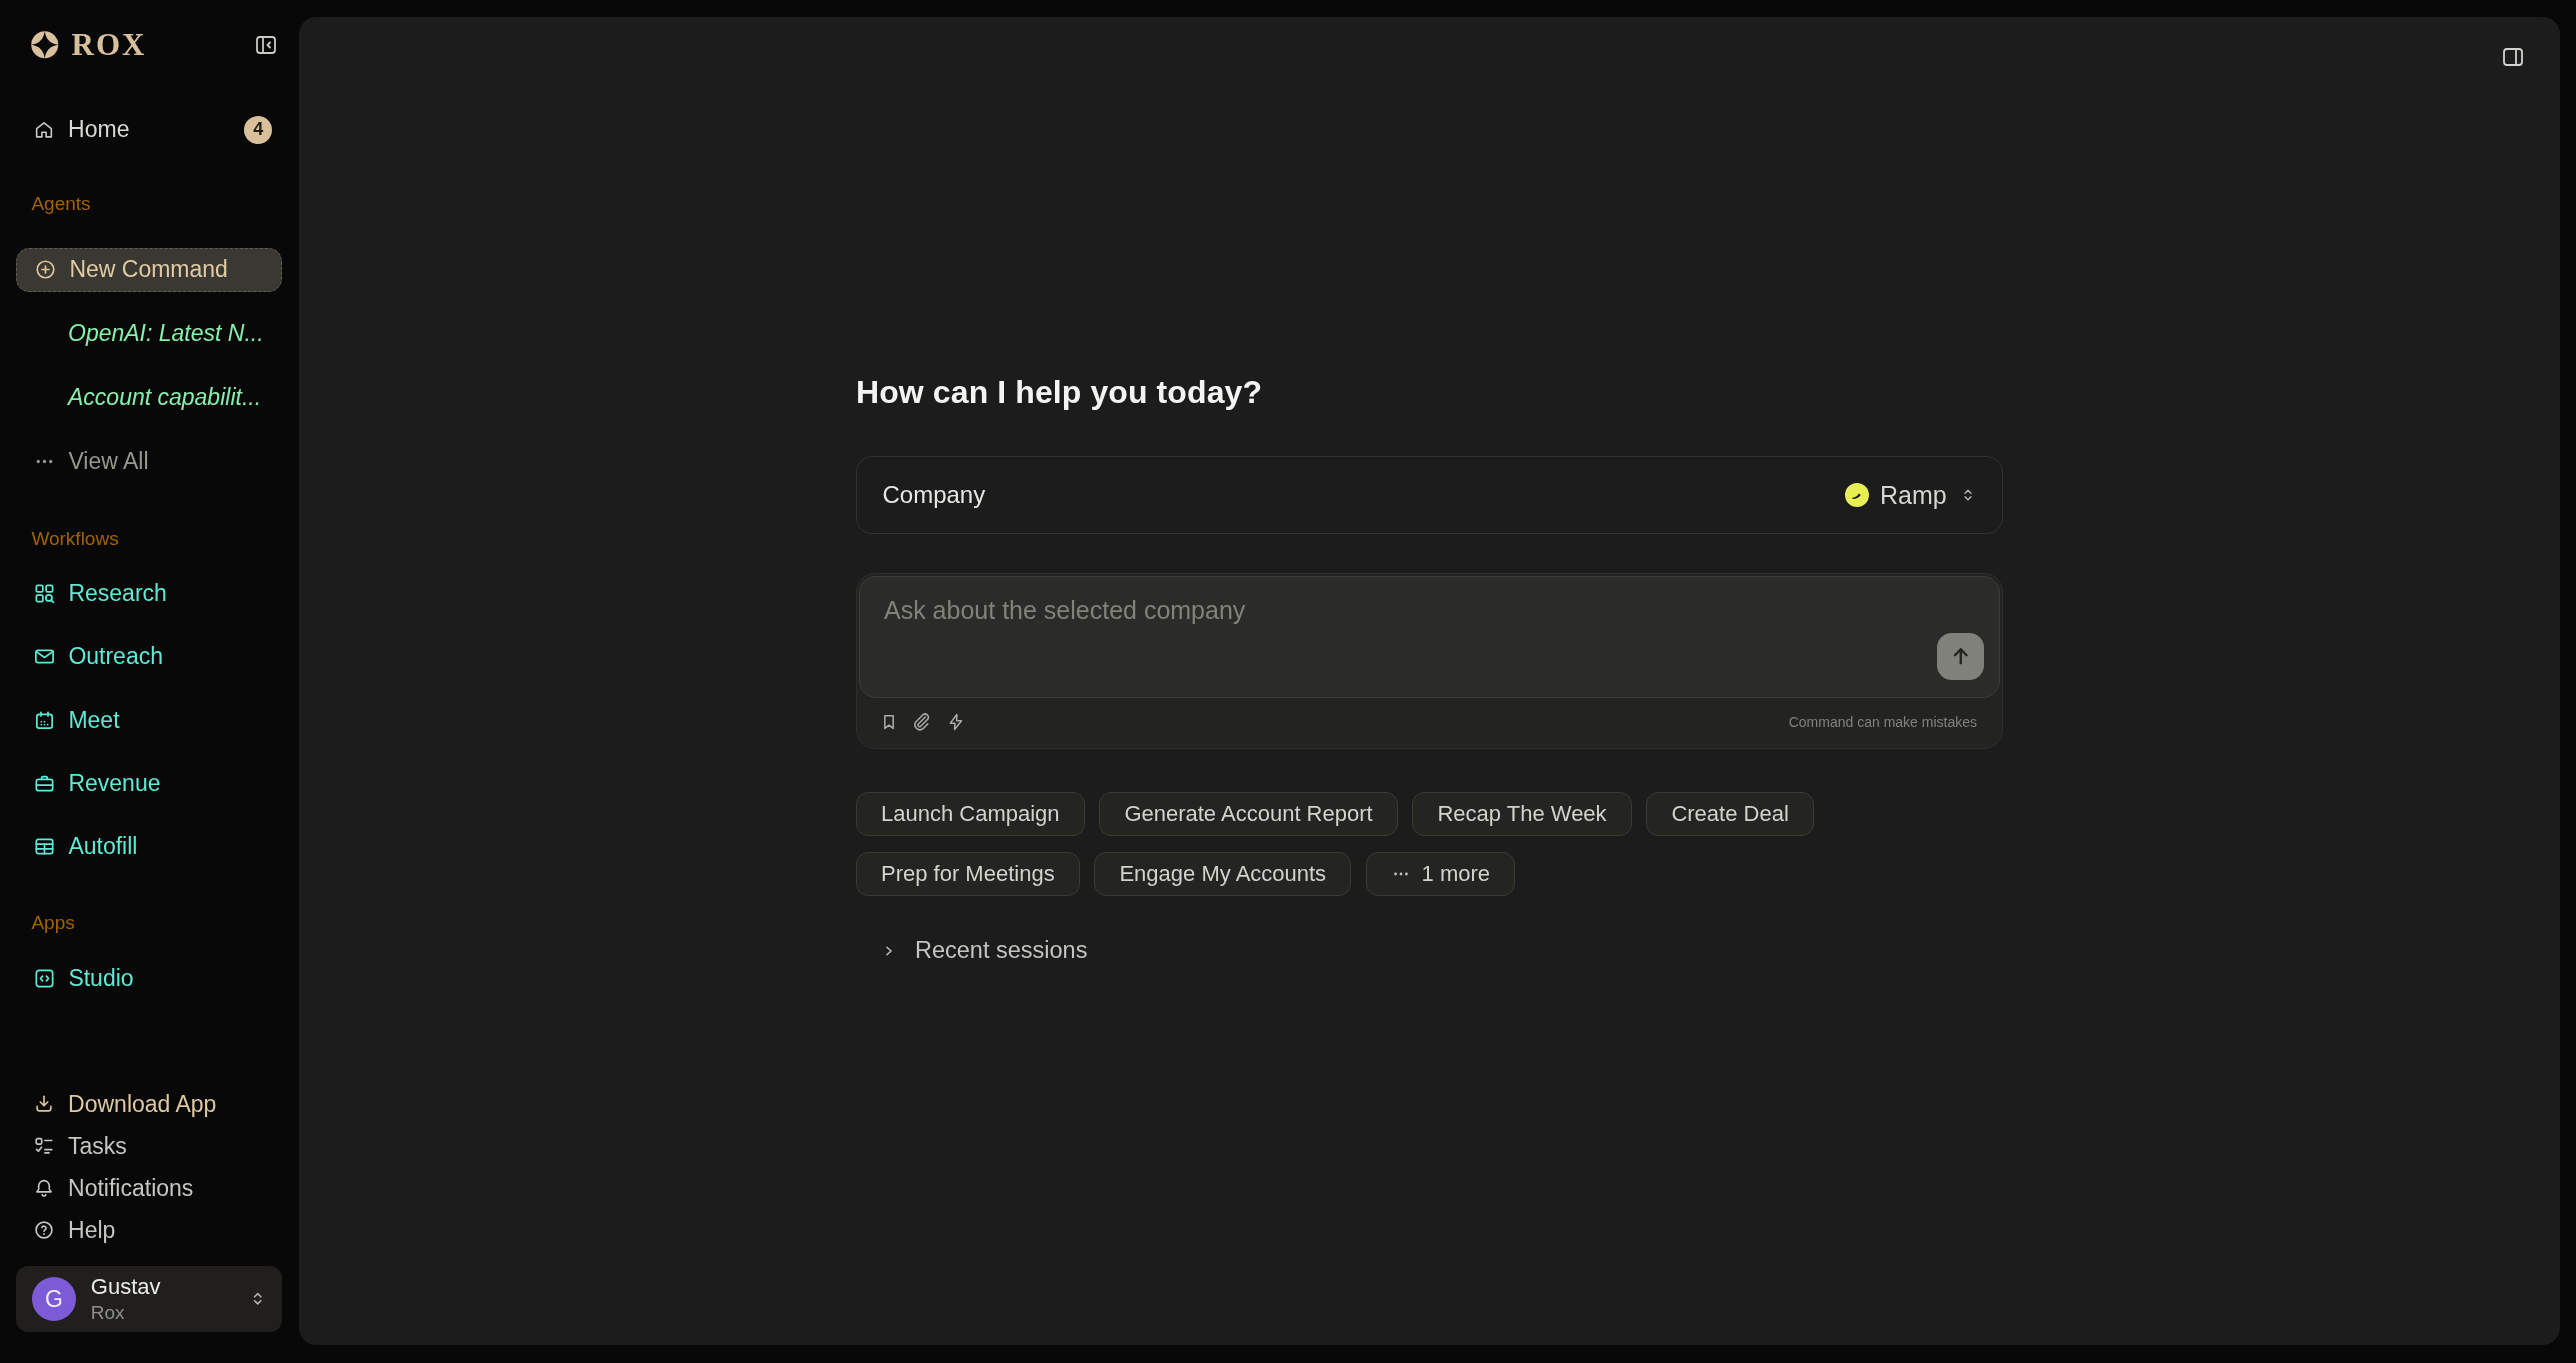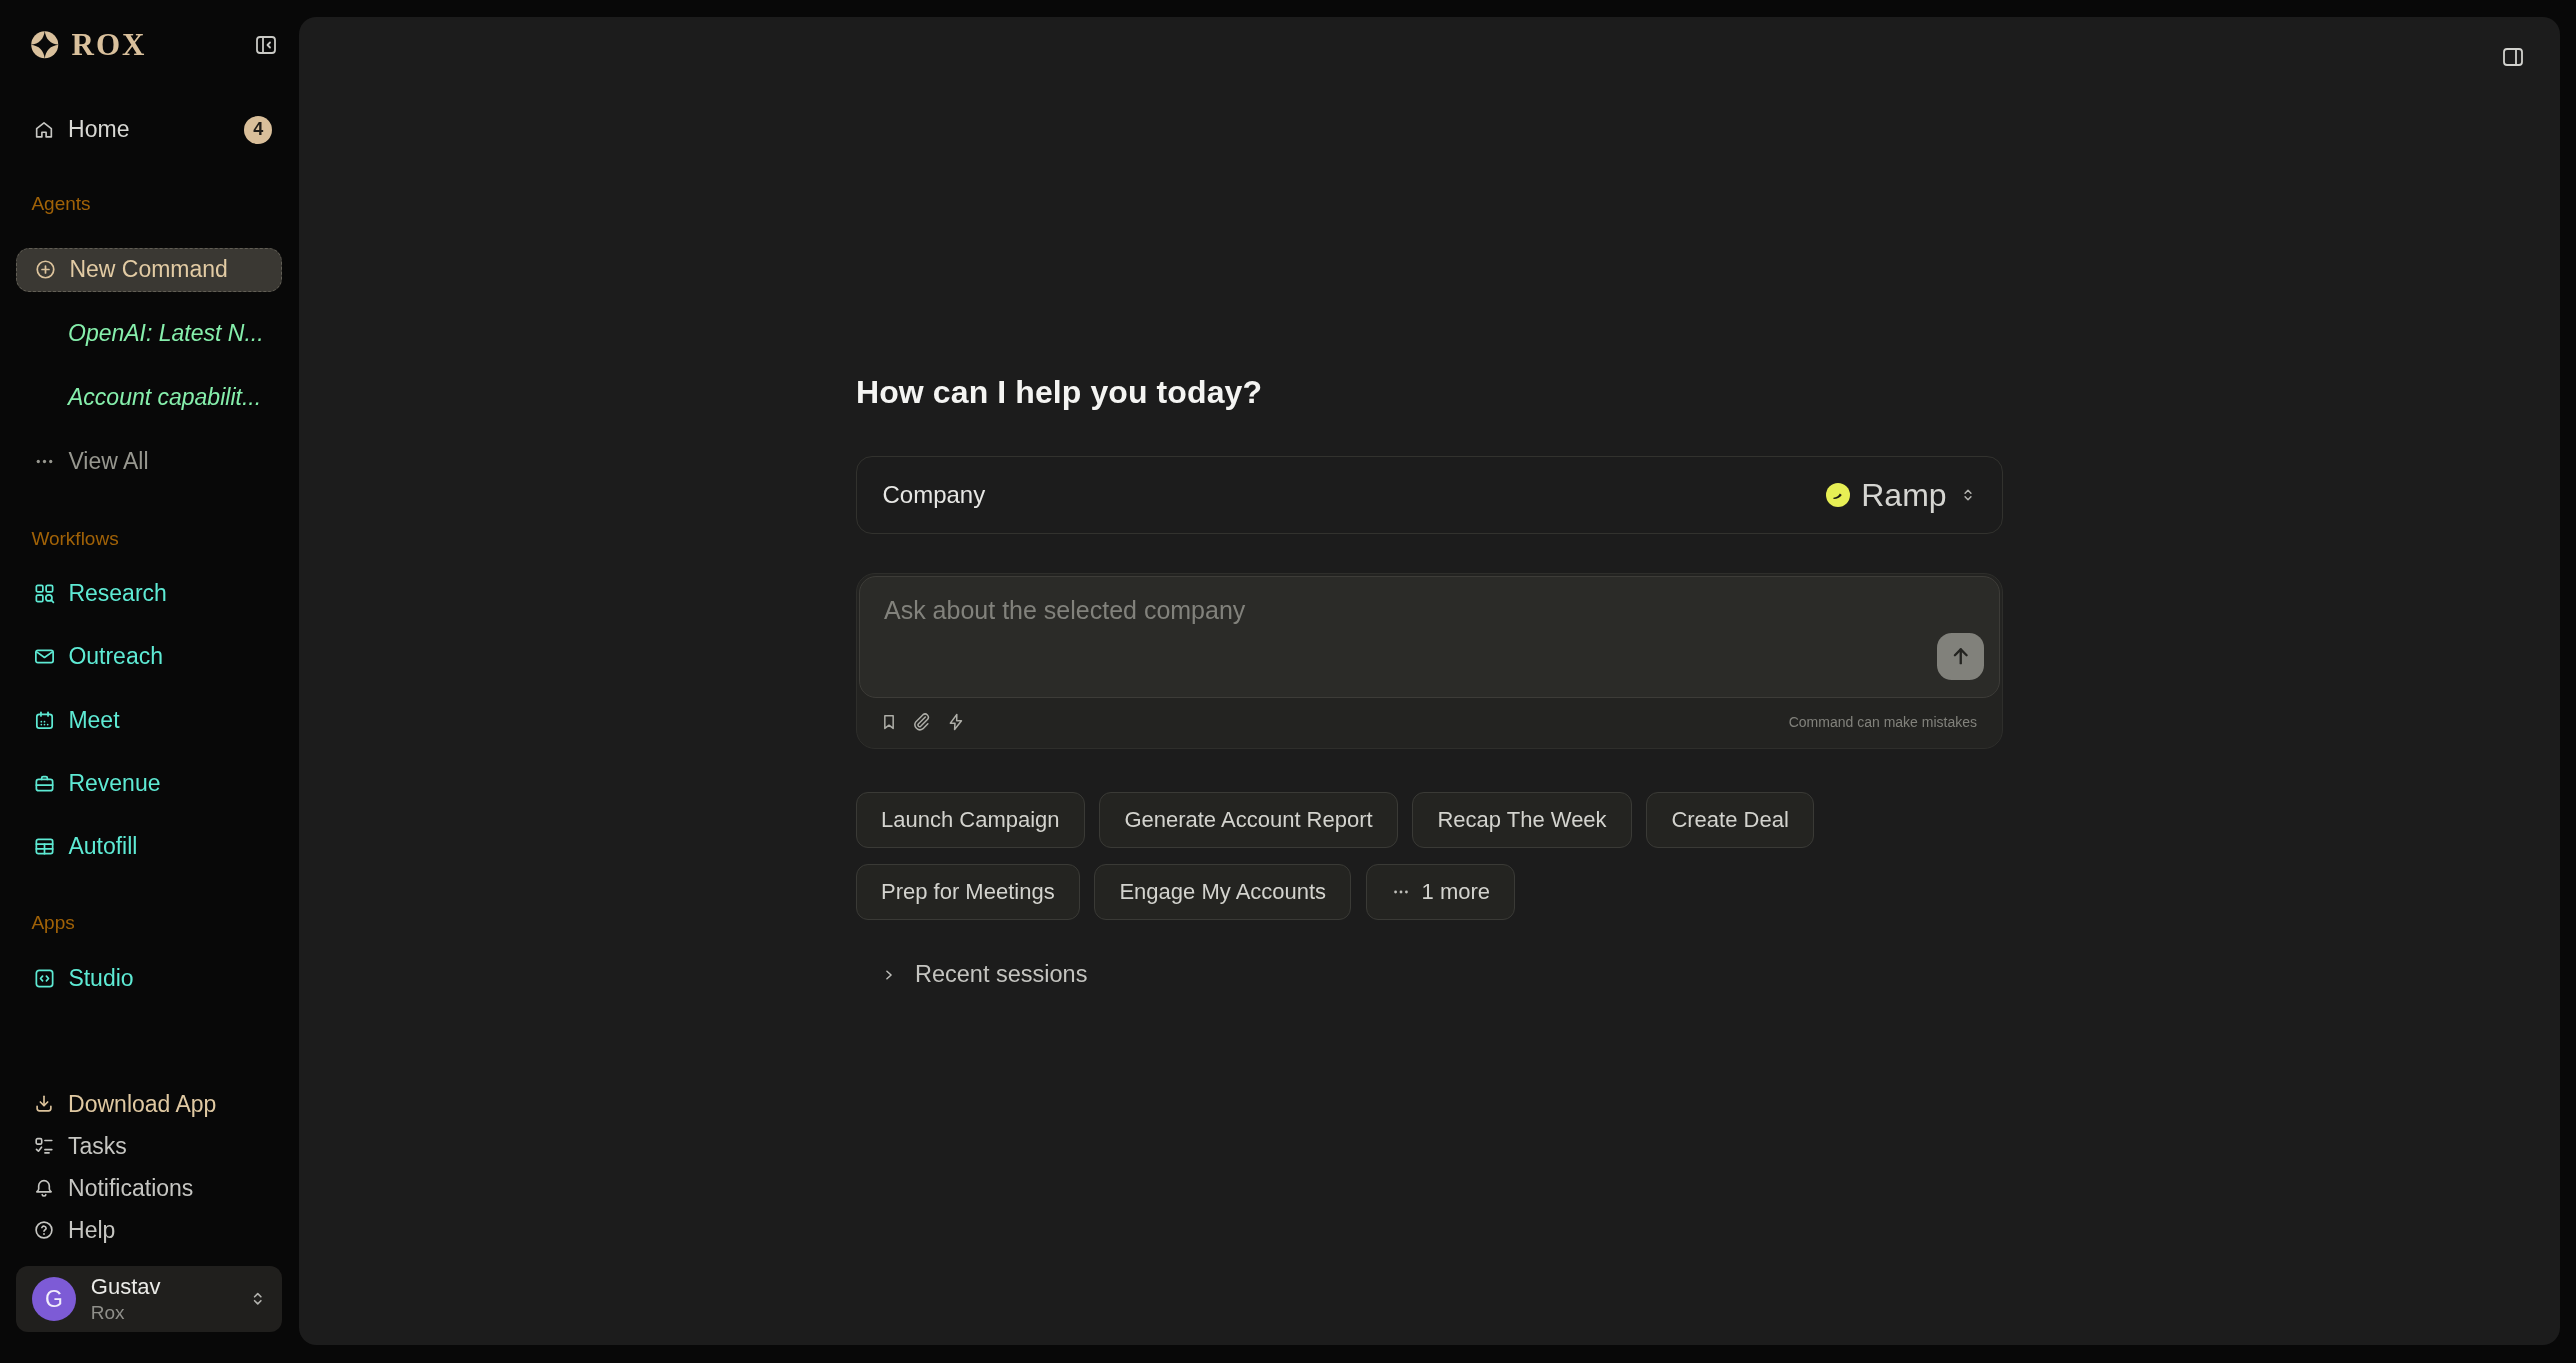--- a/index.html
+++ b/index.html
@@ -124,7 +124,7 @@
     background: #e7ef55; display: flex; align-items: center; justify-content: center;
   }
   .ramp-mark svg { width: 16px; height: 16px; }
-  .ramp-label { font-size: 32px; color: #d5d5d1; }
+  .ramp-label { font-size: 25px; color: #d5d5d1; }
   .updown-icon { width: 20px; height: 20px; color: #b4b4b0; }
 
   .composer {

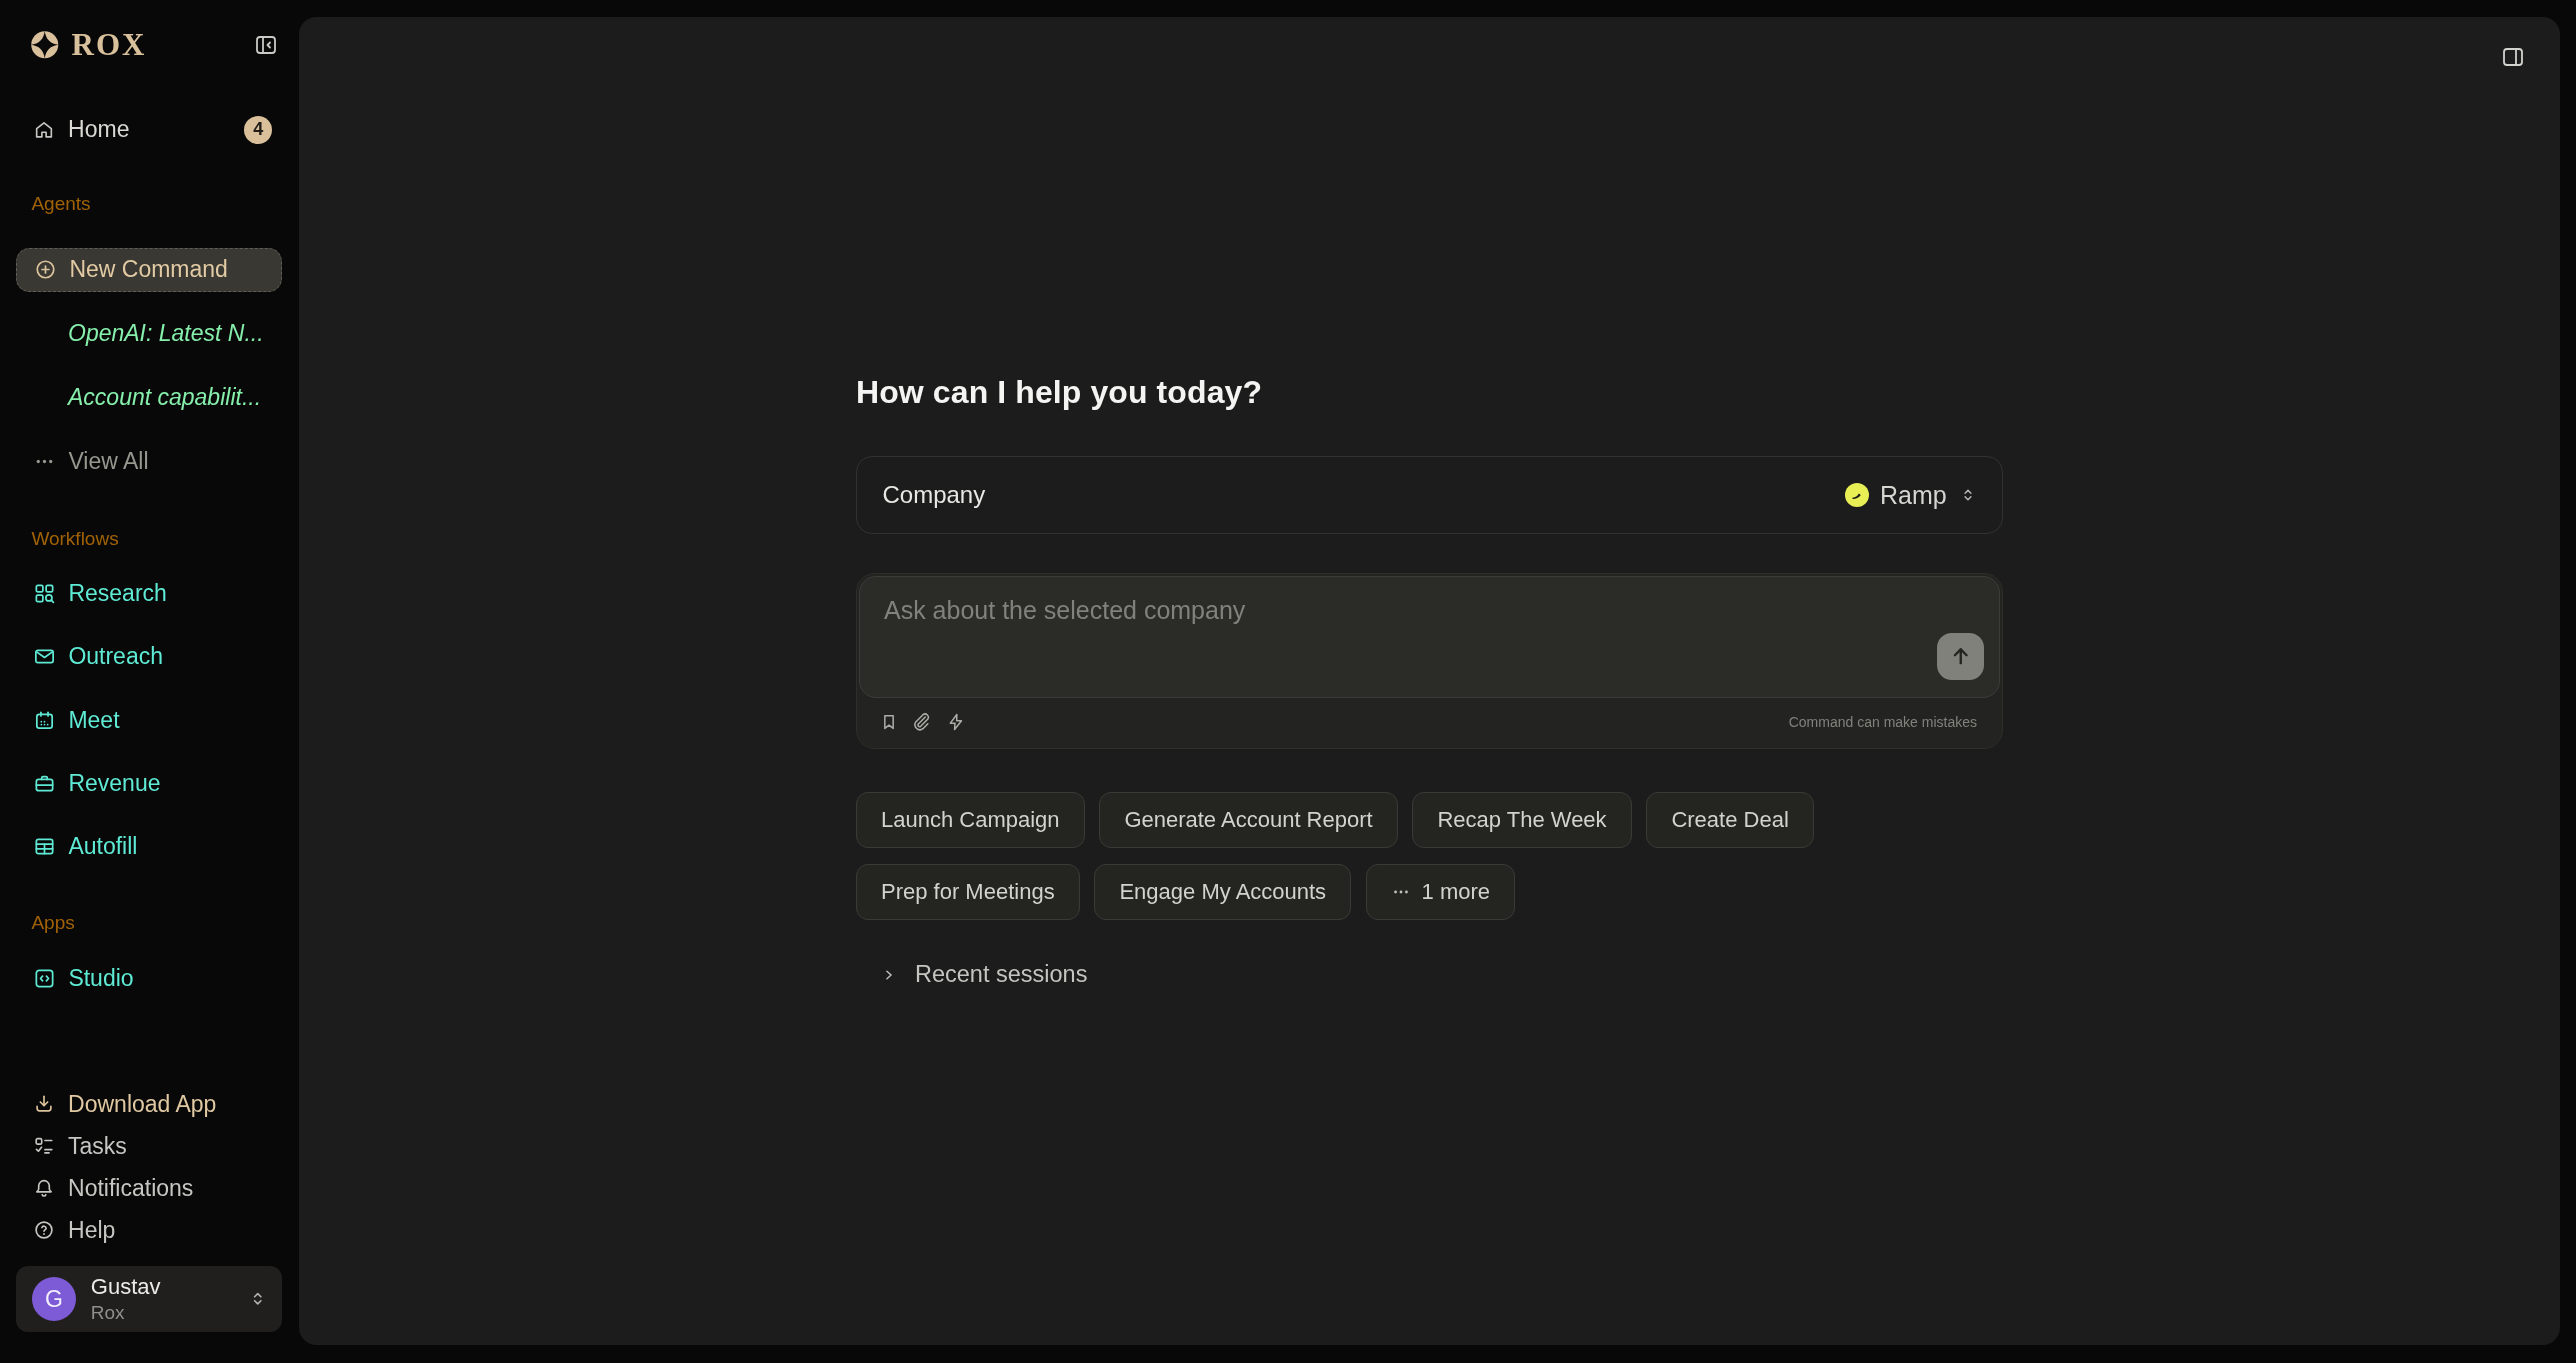--- a/index.html
+++ b/index.html
@@ -158,7 +158,7 @@
 
   .chips { margin-top: 43px; display: flex; flex-wrap: wrap; gap: 16px 14.8px; width: 1181px; }
   .chip {
-    height: 56px; display: flex; align-items: center;
+    height: 44px; display: flex; align-items: center;
     padding: 0 24px; gap: 10.7px;
     border: 1.3px solid #3a3a36; border-radius: 12px;
     background: #242421; color: #d3d3ce; font-size: 22px; cursor: pointer;

